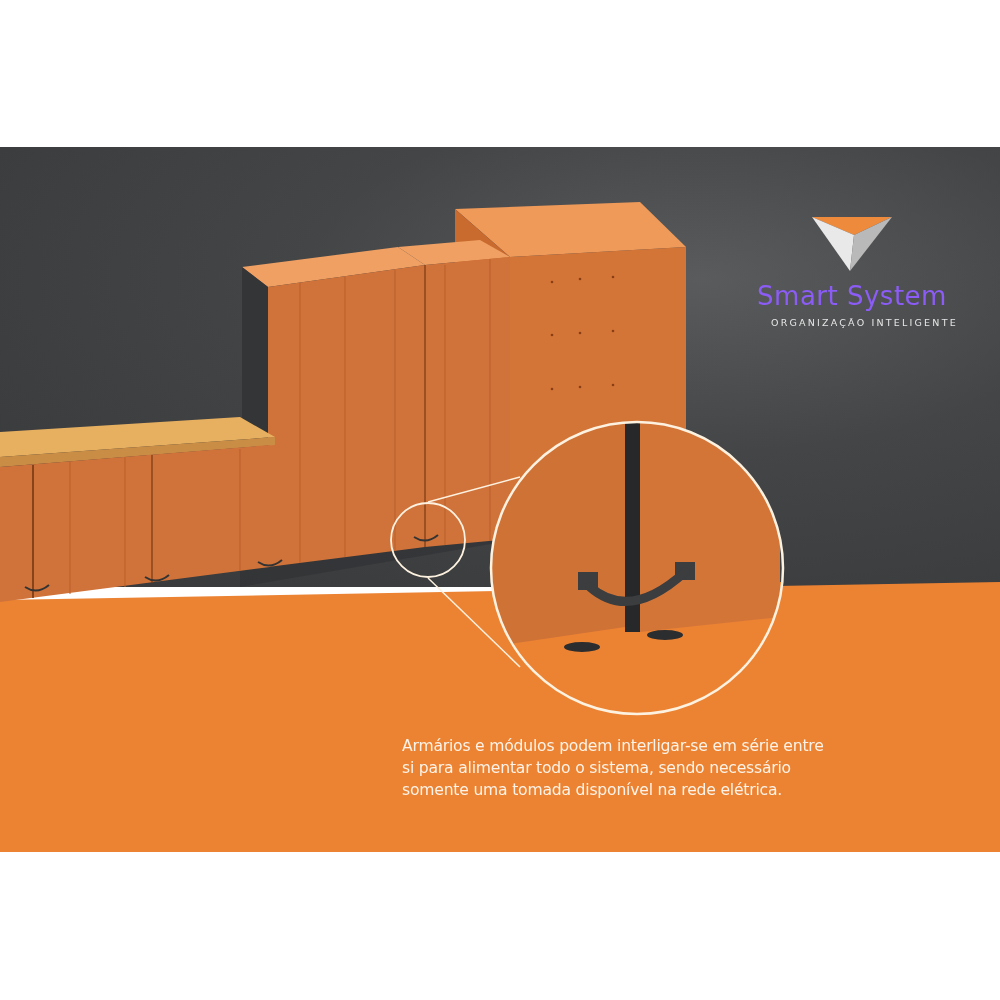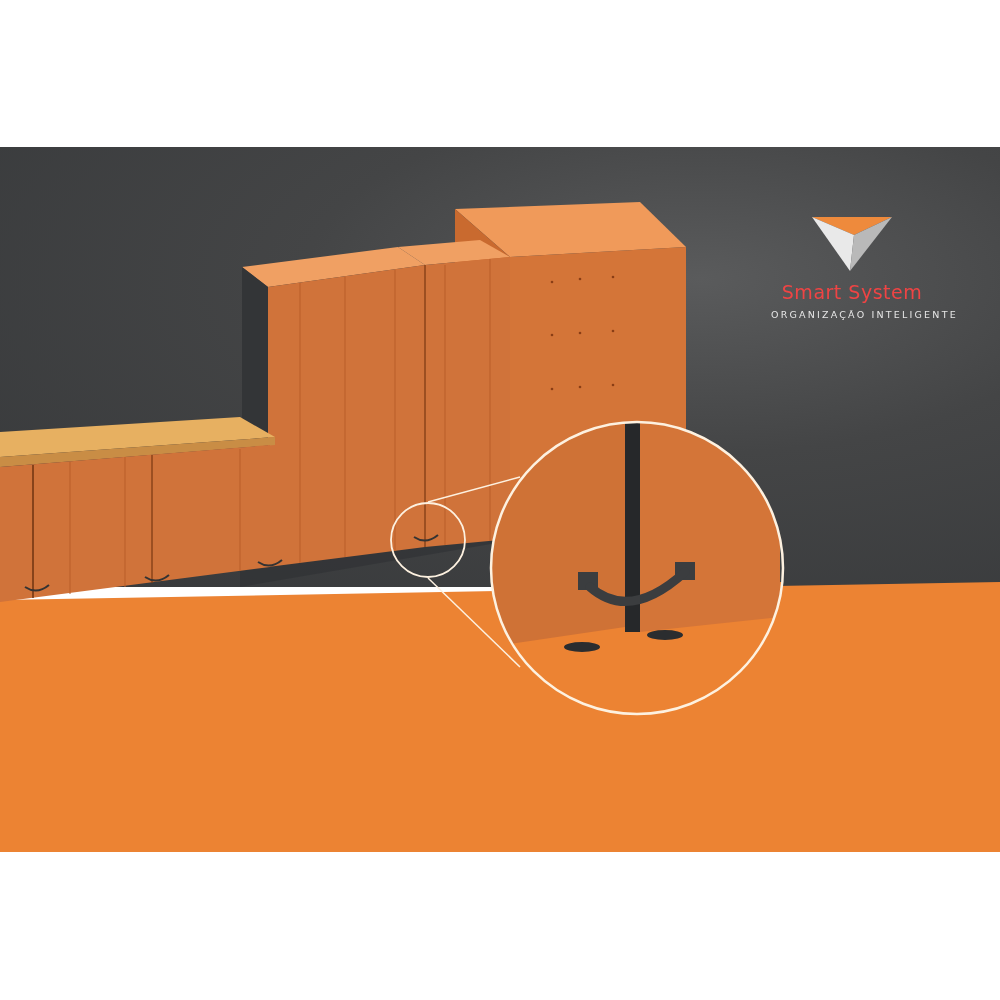--- a/index.html
+++ b/index.html
@@ -10,7 +10,7 @@
   .scene{position:absolute;left:0;top:0;width:1000px;height:705px;}
   .logo{position:absolute;left:752px;top:68px;width:200px;text-align:center;}
   .logo-mark{display:block;margin:0 auto;}
-  .brand{color:#ef4444;font-family:"DejaVu Sans",sans-serif;font-size:19px;letter-spacing:0.5px;margin-top:8px;white-space:nowrap;}
+  .brand{color:#8b5cf6;font-family:"DejaVu Sans",sans-serif;font-size:26px;letter-spacing:0.5px;margin-top:8px;white-space:nowrap;}
   .tagline{color:#e6e6e6;font-family:"DejaVu Sans",sans-serif;font-size:9.5px;letter-spacing:2.2px;margin-top:6px;white-space:nowrap;margin-left:19px;}
   .caption{position:absolute;left:402px;top:588px;width:500px;color:#fdf3e8;
     font-family:"DejaVu Sans",sans-serif;font-size:15.6px;line-height:22px;letter-spacing:-0.2px;}

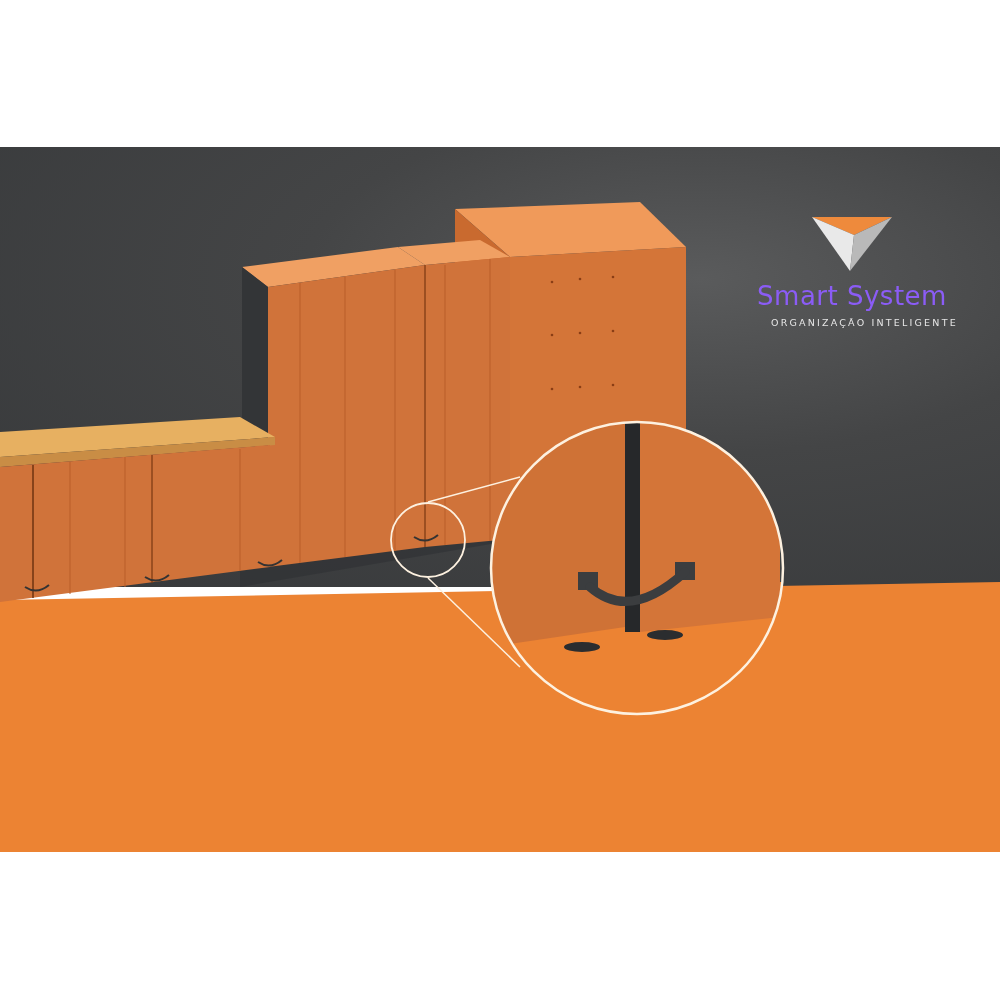--- a/index.html
+++ b/index.html
@@ -107,6 +107,11 @@
     <div class="tagline">ORGANIZAÇÃO INTELIGENTE</div>
   </div>
 
+  <div class="caption">
+    <div>Armários e módulos podem interligar-se em série entre</div>
+    <div>si para alimentar todo o sistema, sendo necessário</div>
+    <div>somente uma tomada disponível na rede elétrica.</div>
+  </div>
 </div>
 
 </body></html>

